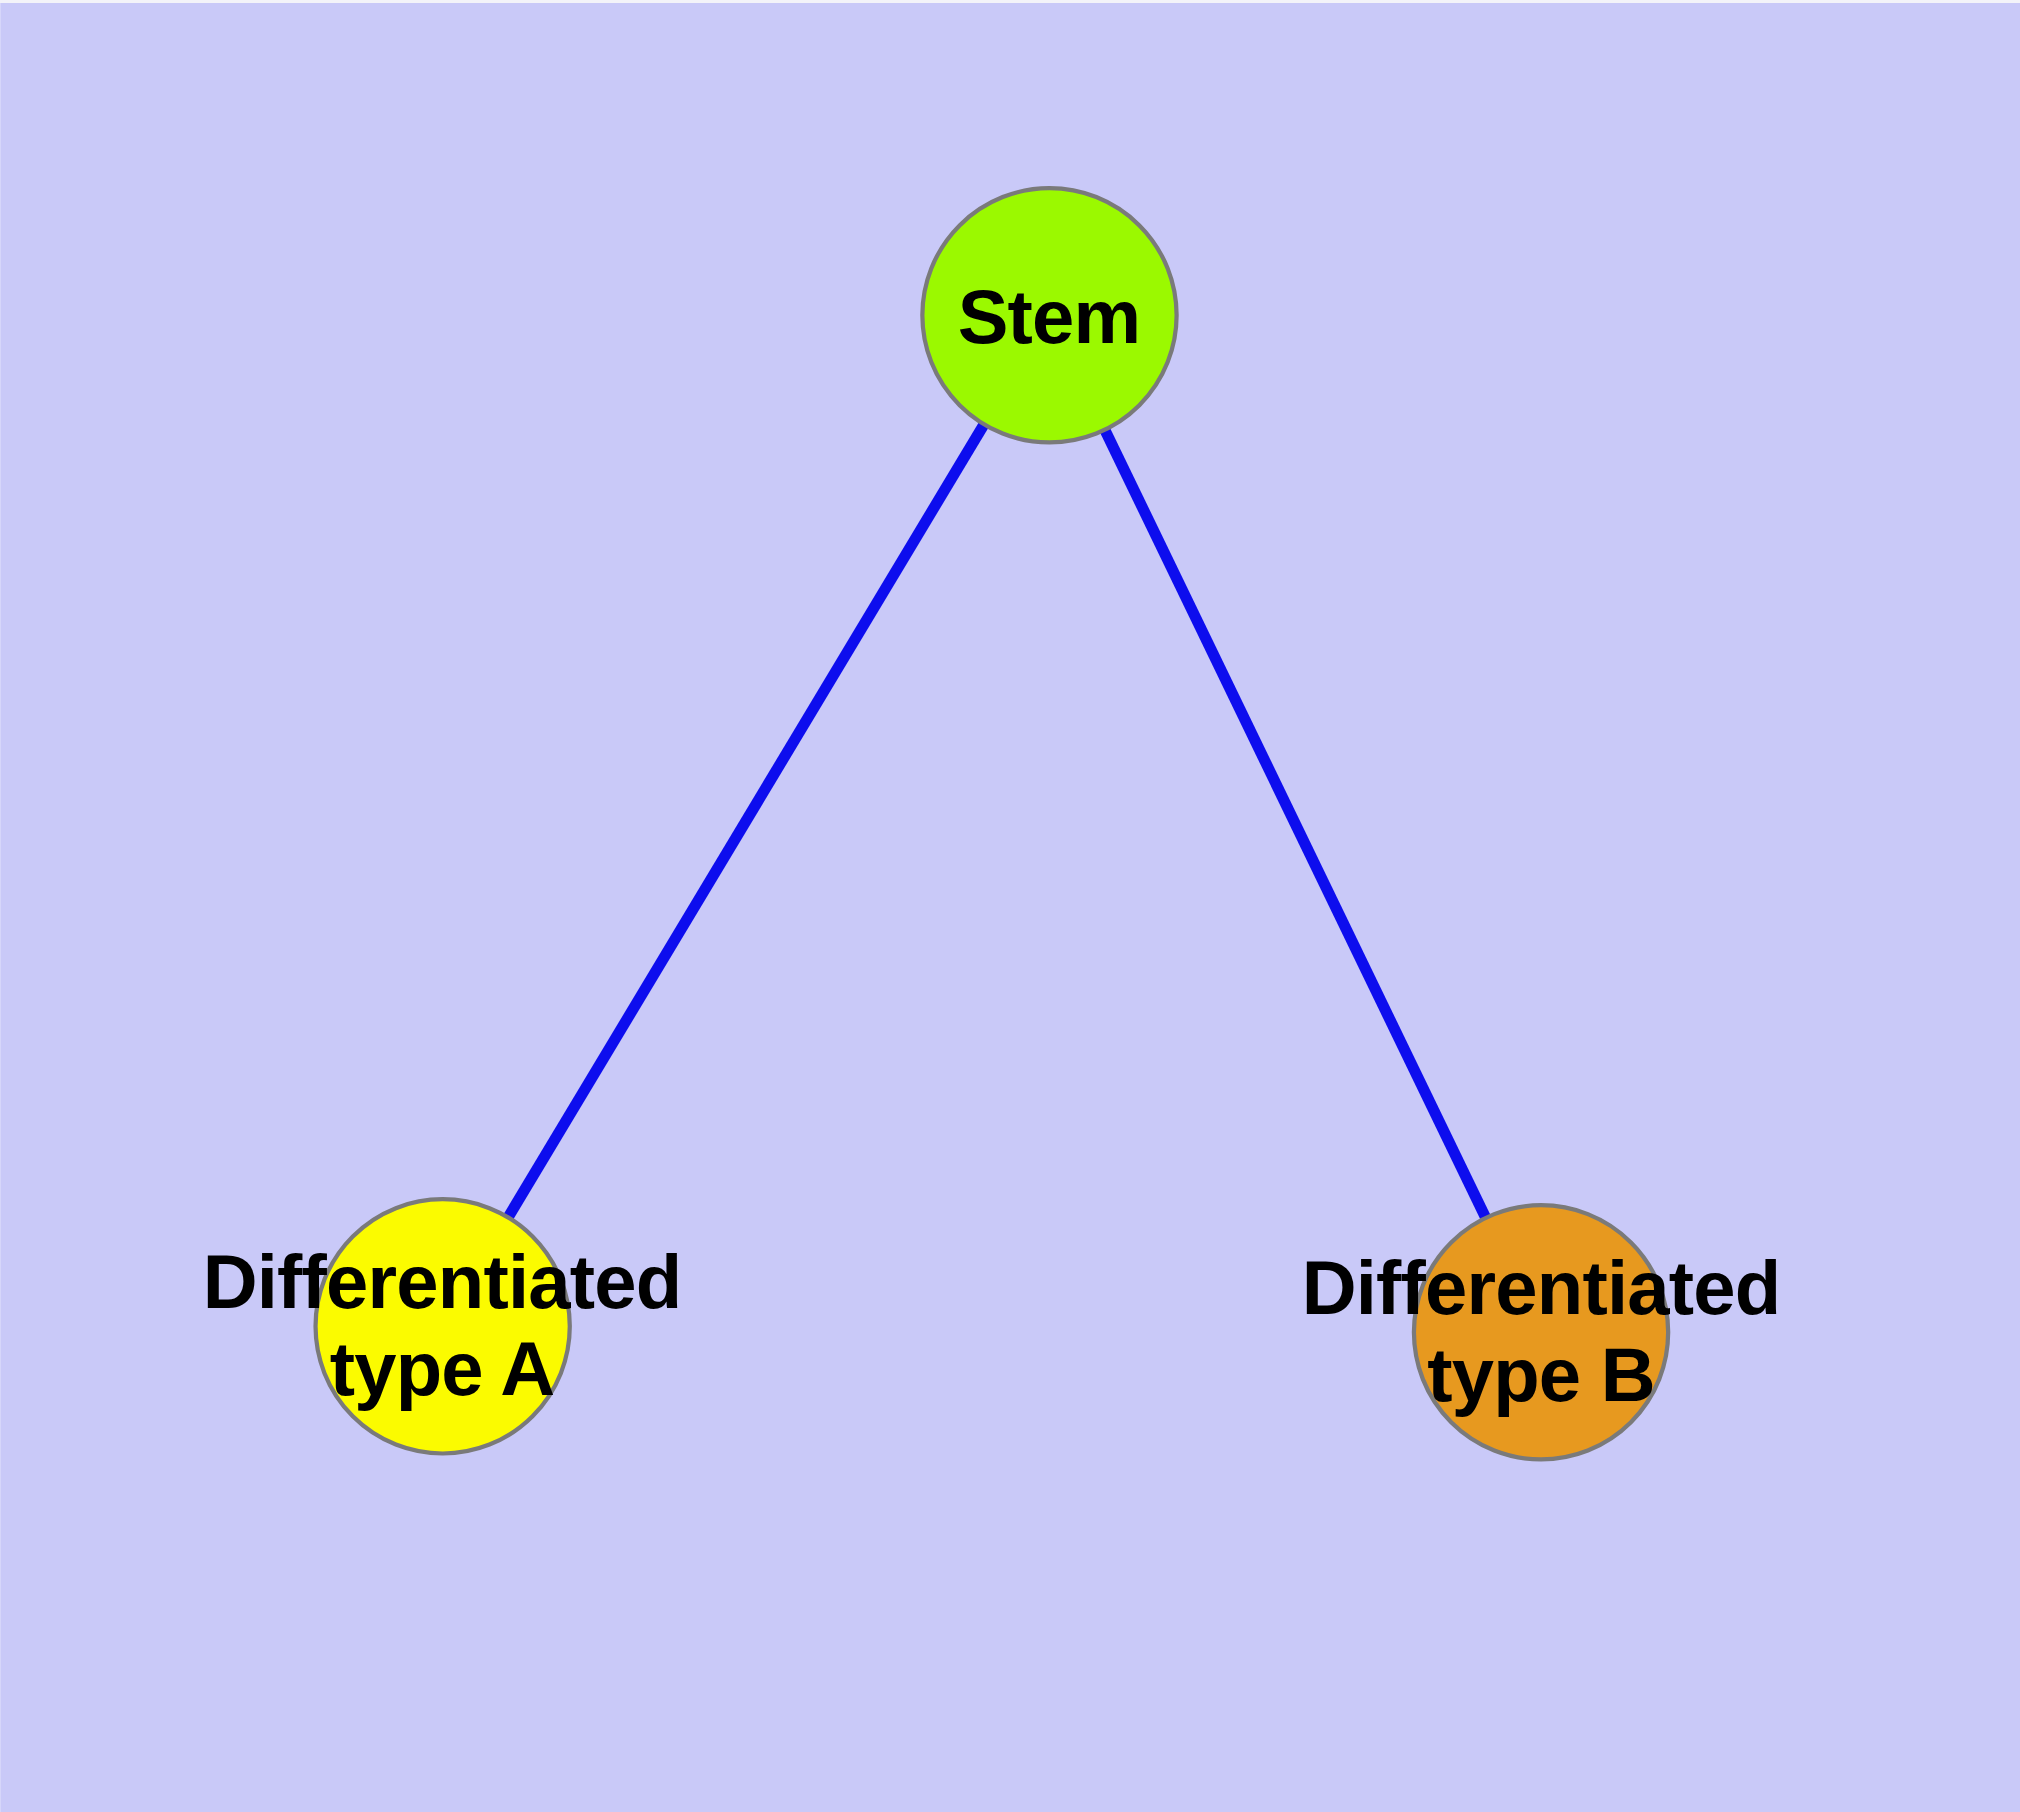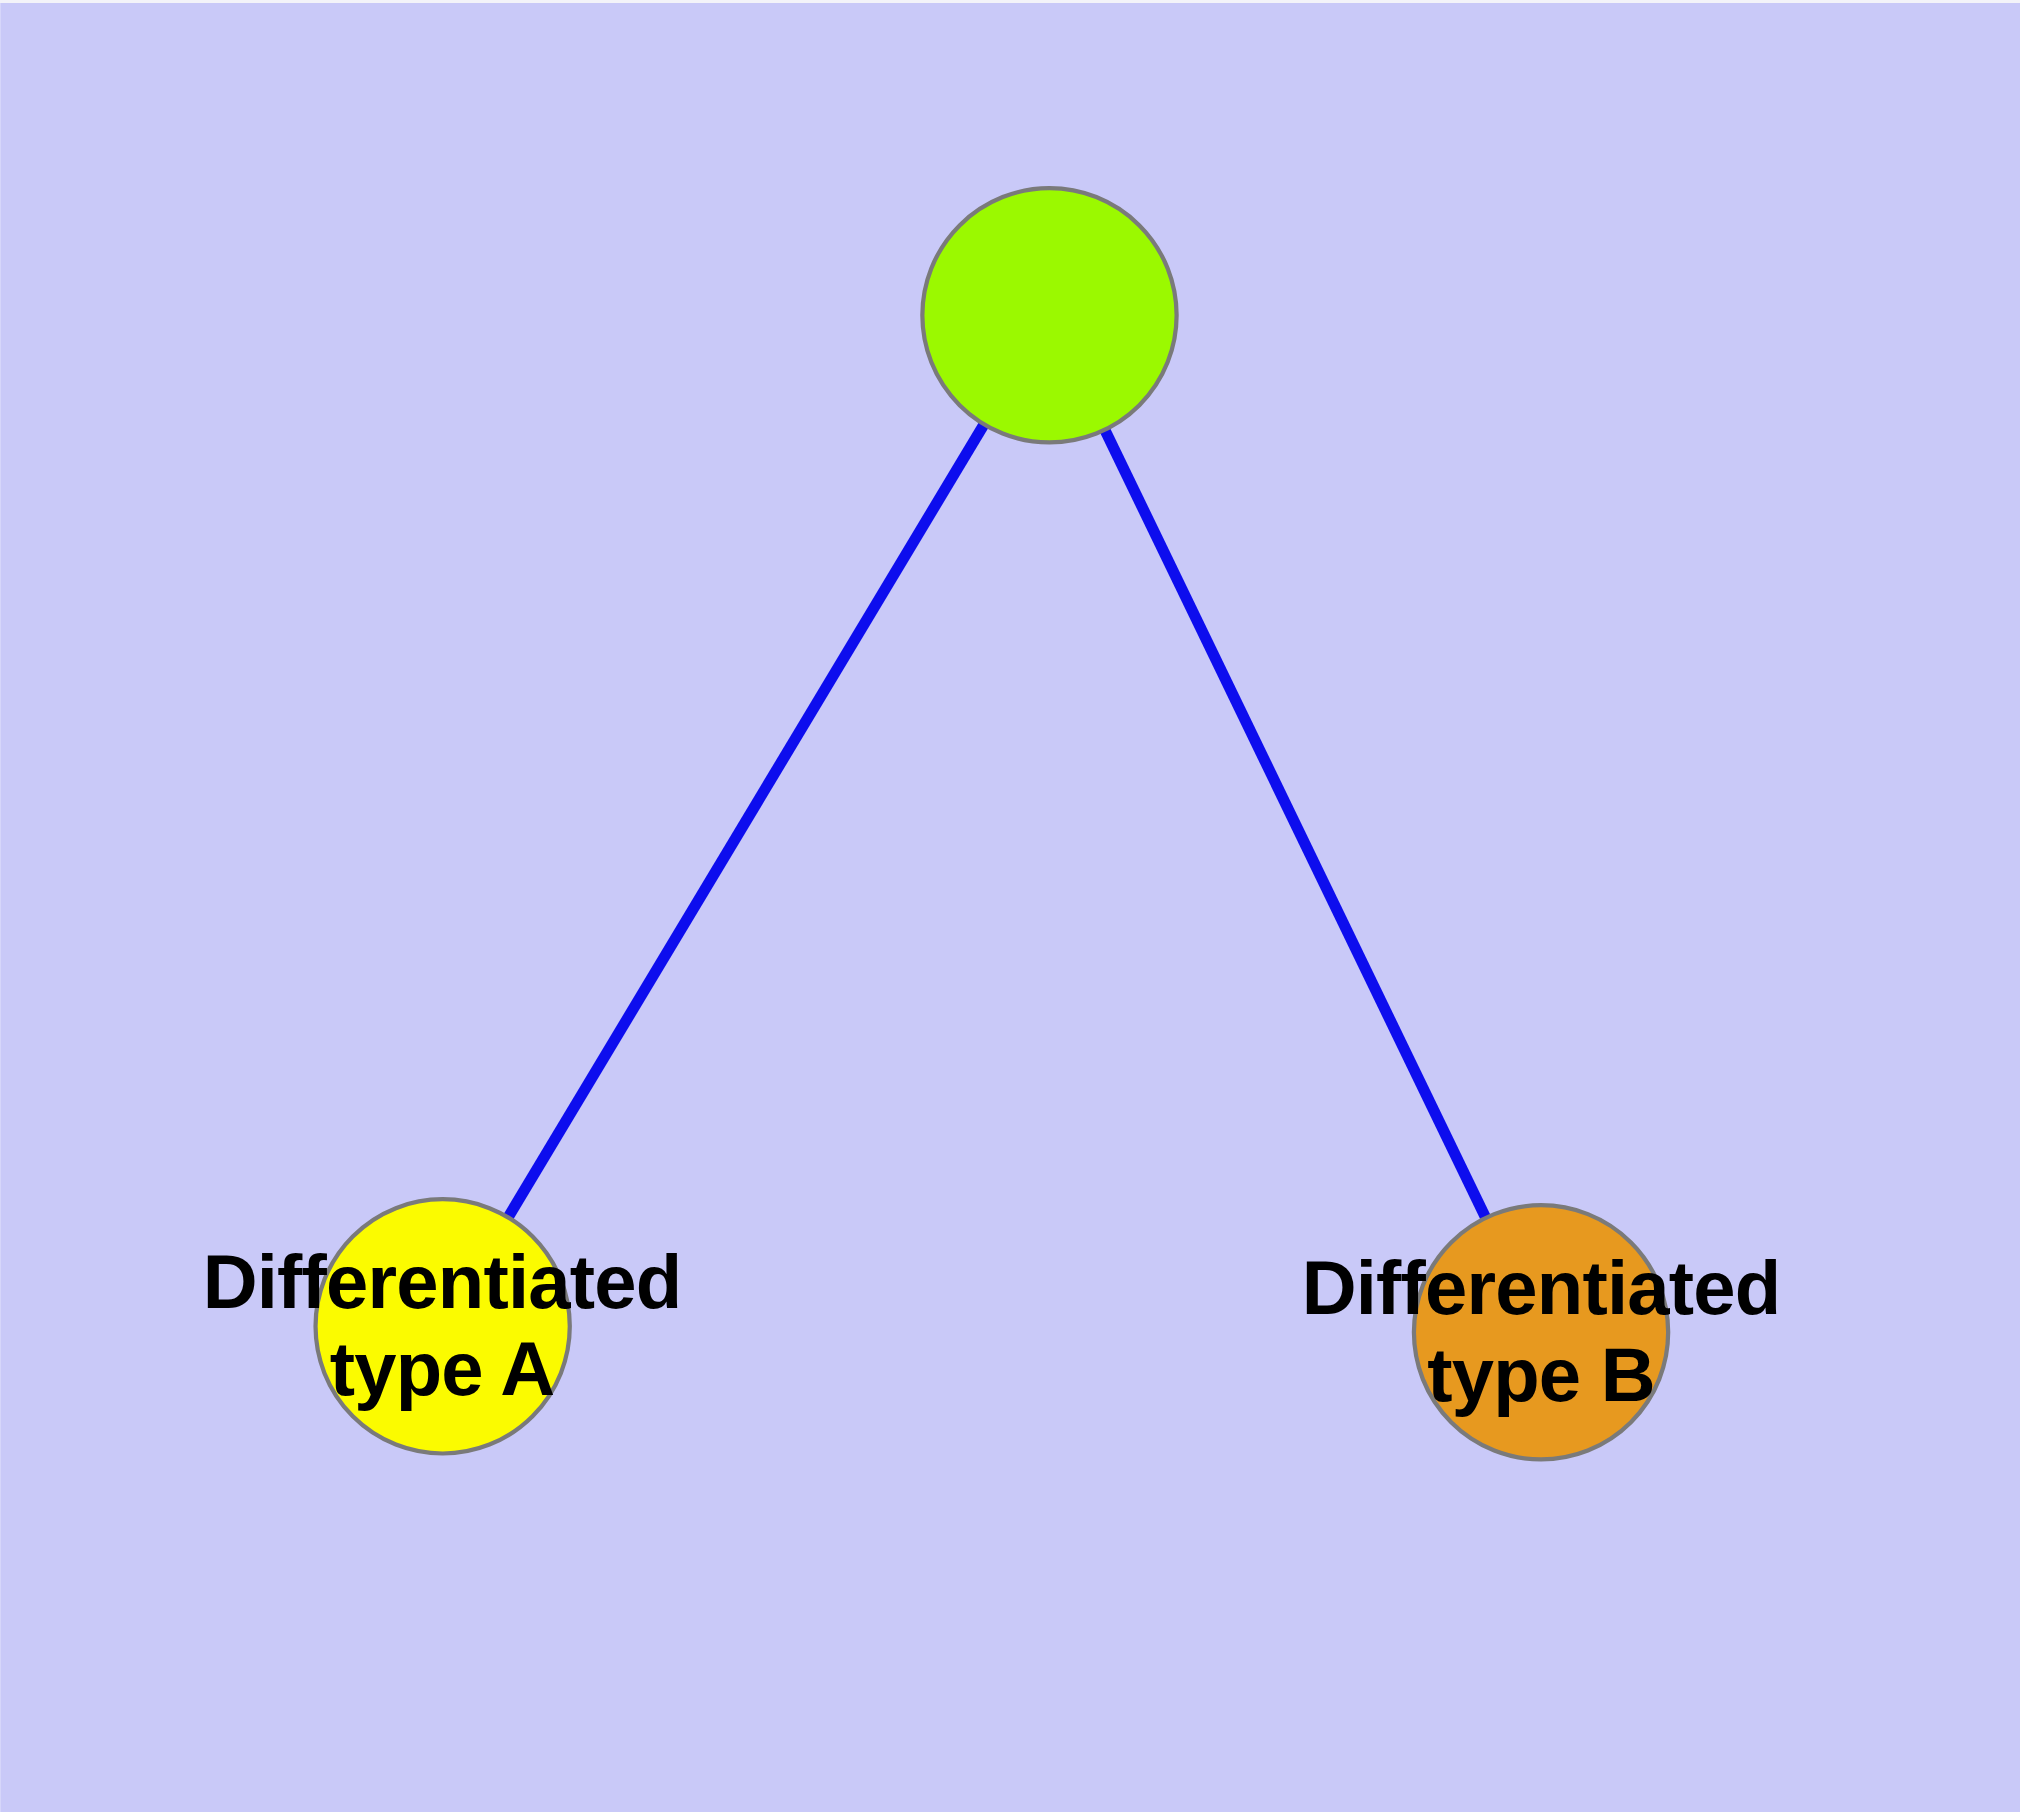--- a/index.html
+++ b/index.html
@@ -77,6 +77,7 @@
     <circle class="node" cx="1818" cy="1572" r="150" fill="#E7991F"></circle>
   </svg>
 
+  <div class="node-label label-stem">Stem</div>
 
   <div class="node-label label-type-a">Differentiated
 type A</div>

